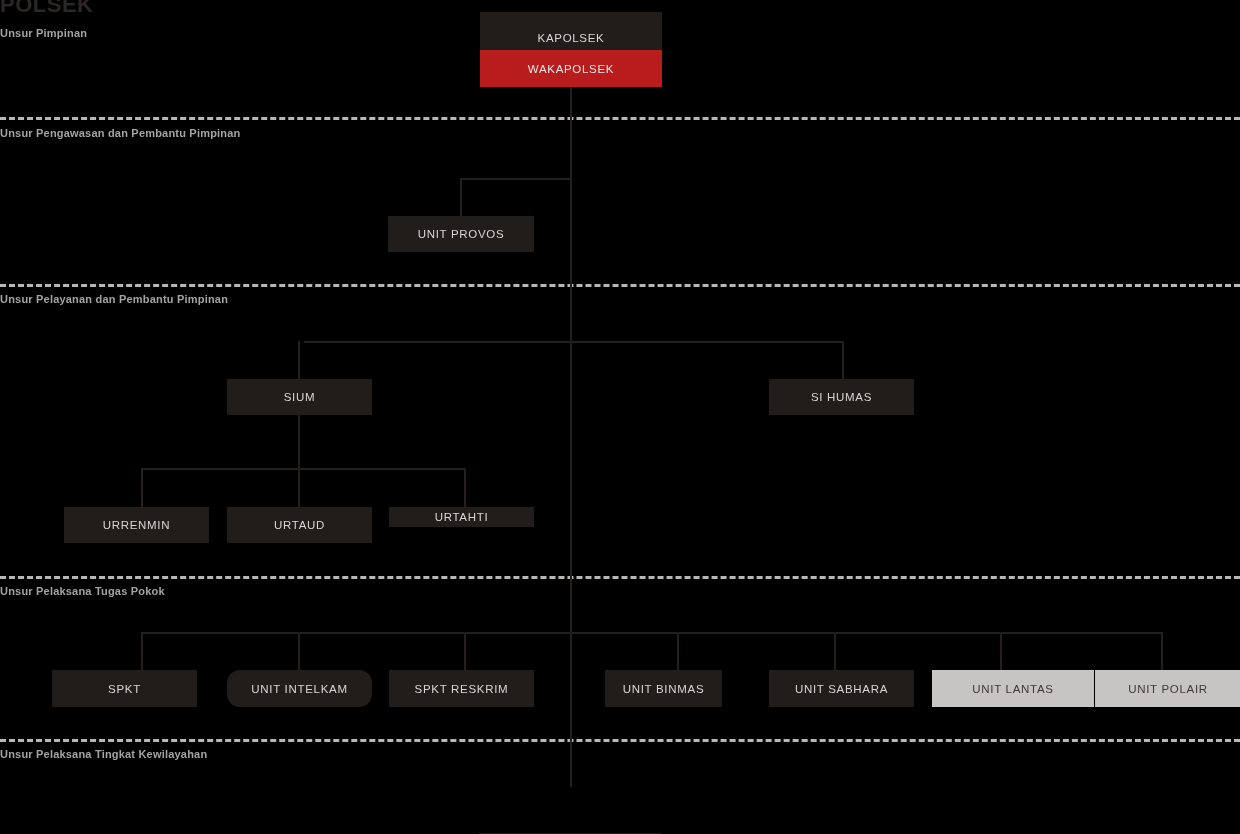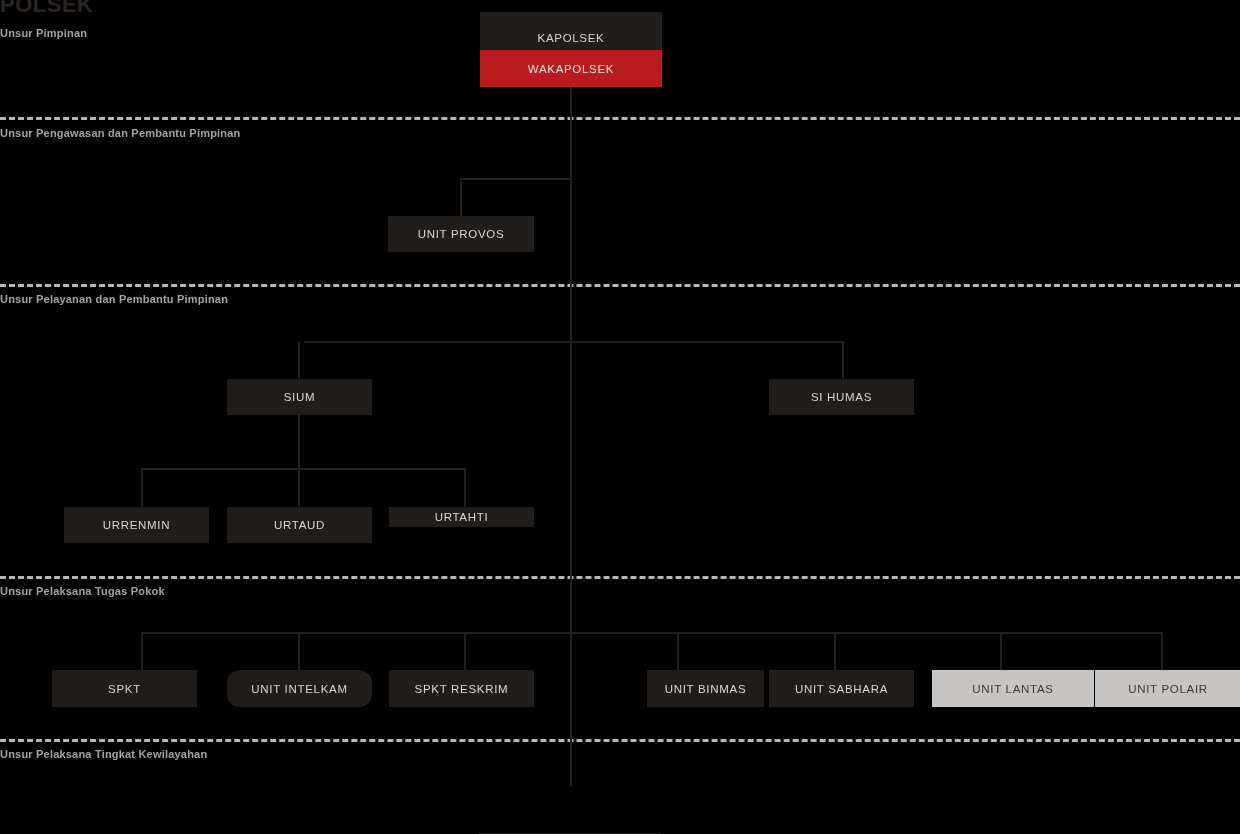--- a/index.html
+++ b/index.html
@@ -145,7 +145,7 @@
   <div class="node dark" style="left:52px;   top:670px; width:145px; height:37px;">SPKT</div>
   <div class="node dark" style="left:227px;  top:670px; width:145px; height:37px;border-radius:13px;">UNIT INTELKAM</div>
   <div class="node dark" style="left:389px;  top:670px; width:145px; height:37px;">SPKT RESKRIM</div>
-  <div class="node dark" style="left:605px;  top:670px; width:117px; height:37px;margin-left:42px;">UNIT BINMAS</div>
+  <div class="node dark" style="left:605px;  top:670px; width:117px; height:37px;">UNIT BINMAS</div>
   <div class="node dark" style="left:769px;  top:670px; width:145px; height:37px;">UNIT SABHARA</div>
   <div class="node light" style="left:932px;  top:670px; width:162px; height:37px;">UNIT LANTAS</div>
   <div class="node light" style="left:1095px; top:670px; width:146px; height:37px;">UNIT POLAIR</div>

